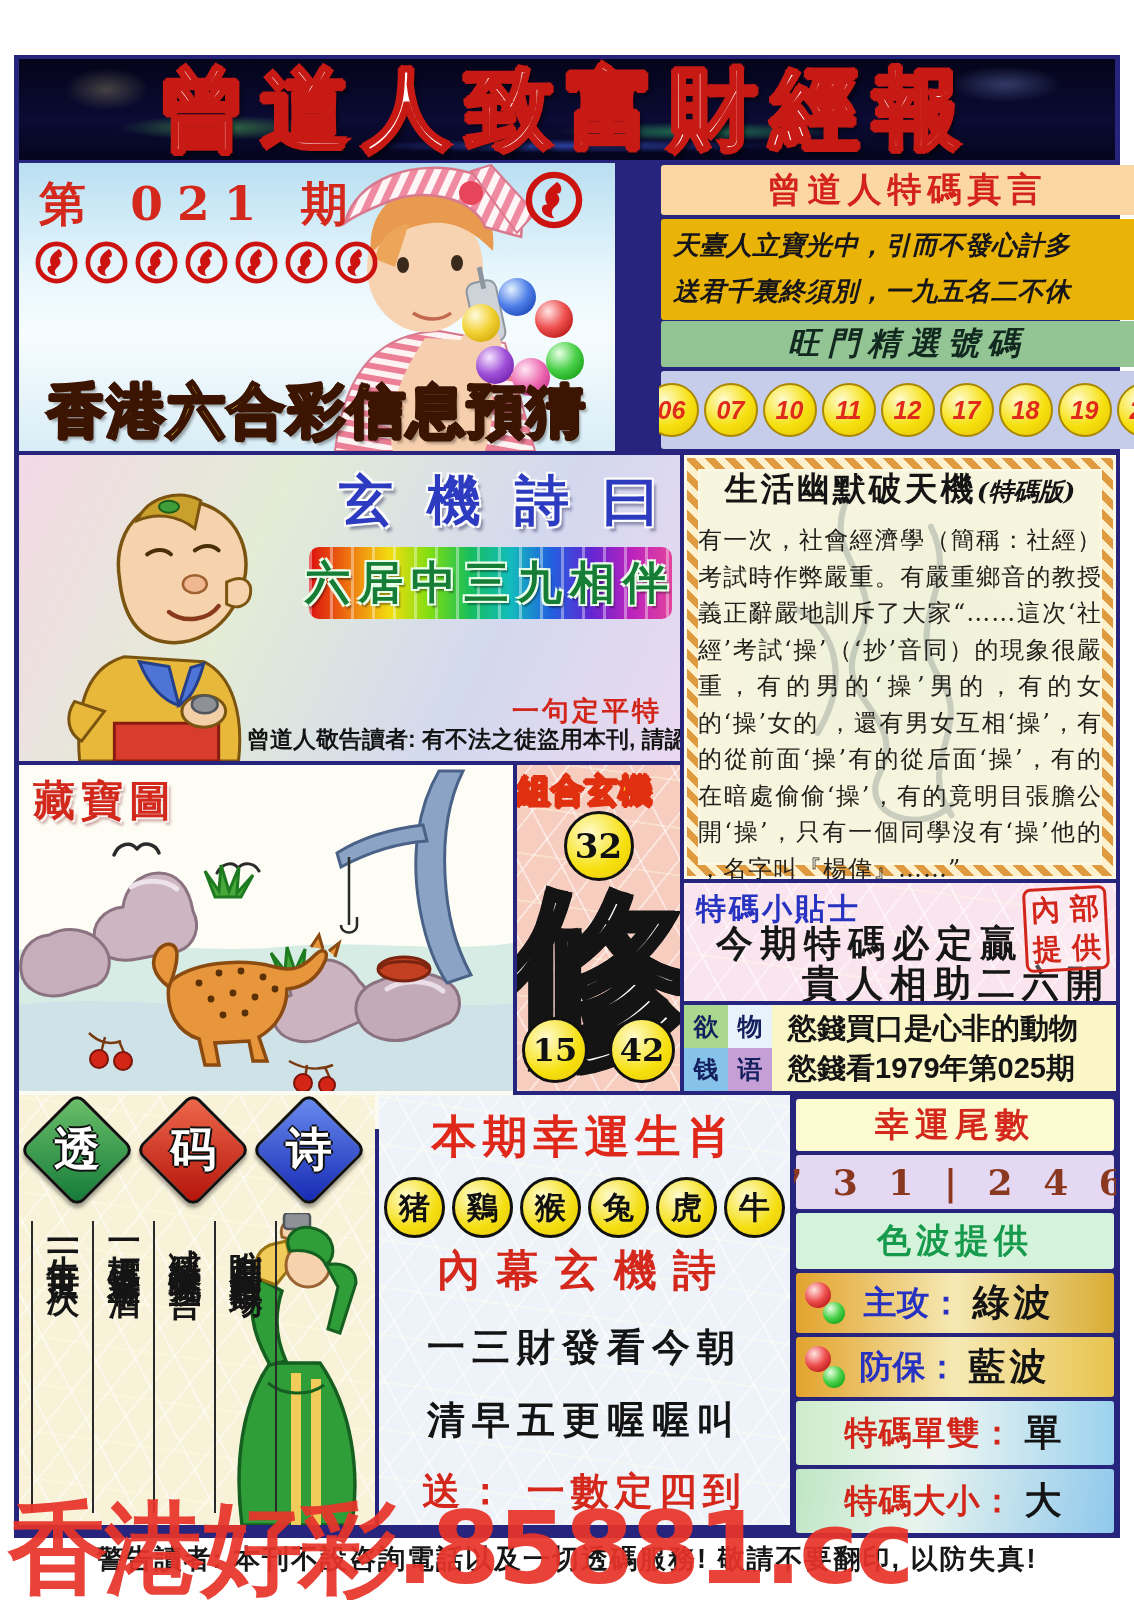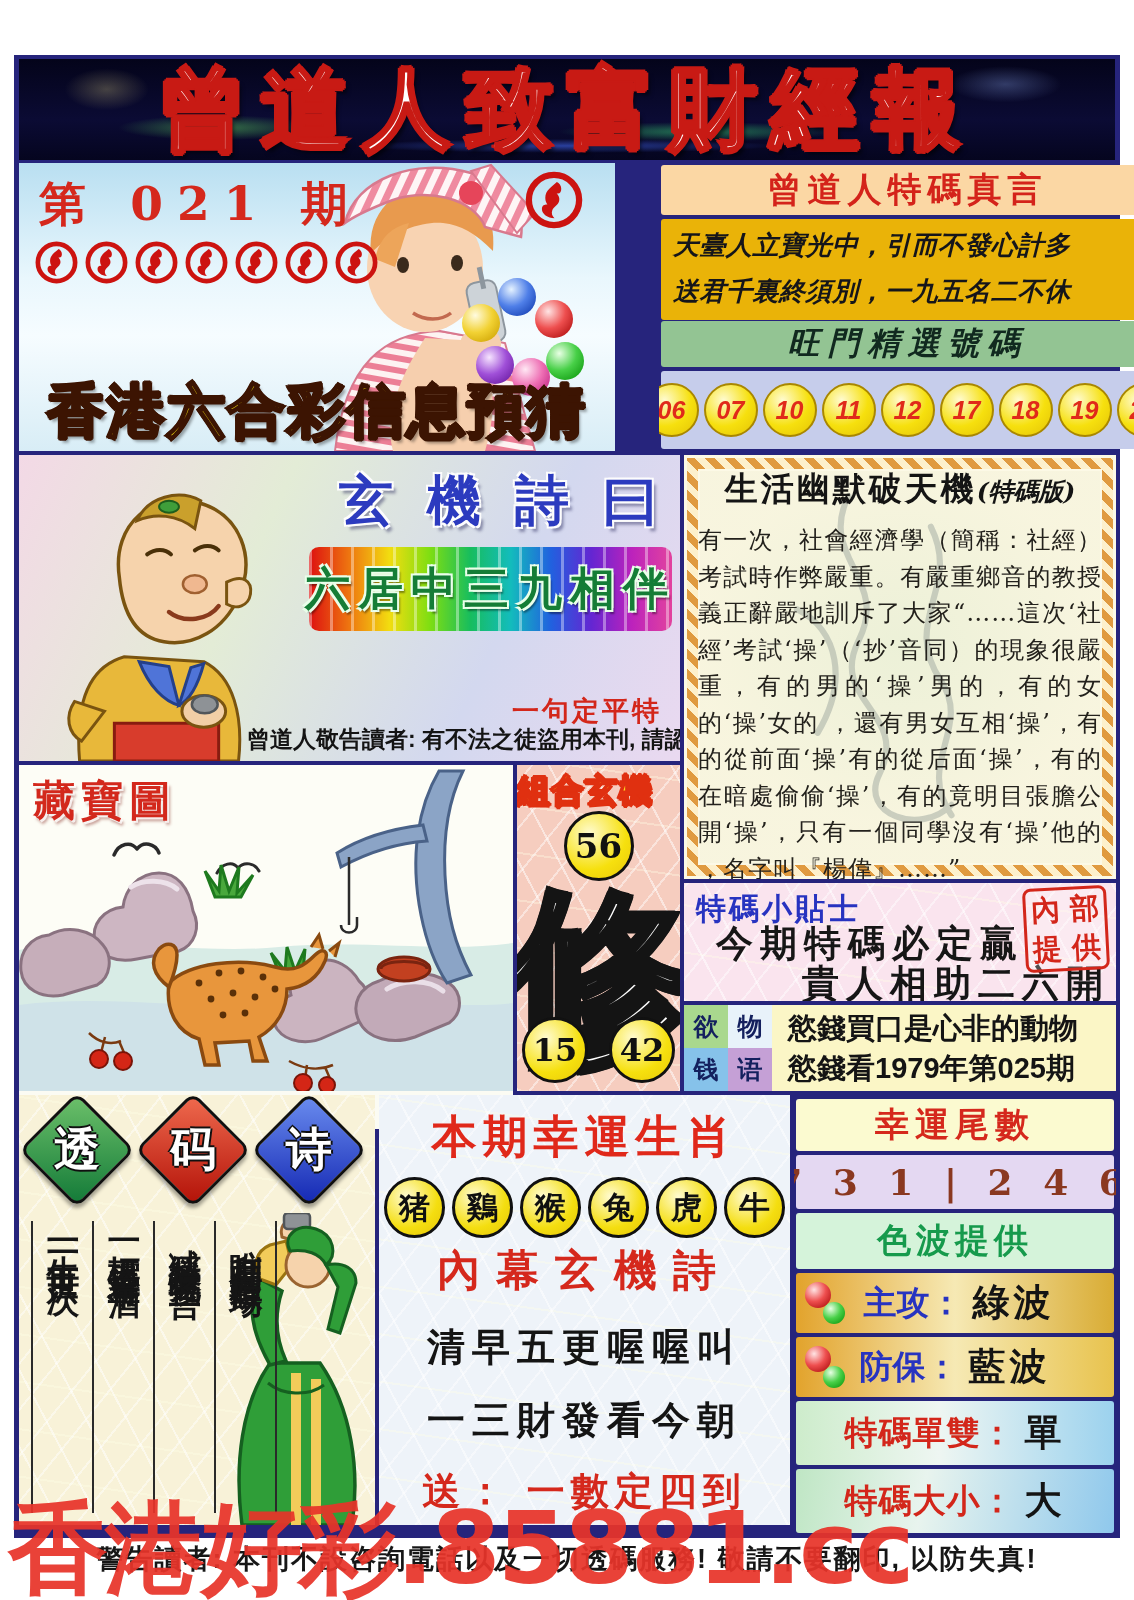--- a/index.html
+++ b/index.html
@@ -64,7 +64,7 @@
   .mystic-title{position:absolute;left:320px;top:10px;font-size:54px;font-weight:900;color:#2c3bbf;
       letter-spacing:34px;white-space:nowrap;
       text-shadow:2px 2px 0 #fdfdfd,-2px -2px 0 #fdfdfd,2px -2px 0 #fdfdfd,-2px 2px 0 #fdfdfd,4px 5px 3px rgba(40,40,90,.45);}
-  .rainbow{position:absolute;left:290px;right:8px;top:92px;height:84px;border-radius:10px;
+  .rainbow{position:absolute;left:290px;right:8px;top:92px;height:72px;border-radius:10px;
       background:repeating-linear-gradient(90deg,rgba(255,255,255,.38) 0 3px,rgba(255,255,255,0) 3px 21px),
       linear-gradient(90deg,#dd1010,#ee7610,#f2dd10,#7ede12,#17bd5e,#13bcbc,#2161df,#6426d2,#bc22bc,#e2439e);
       display:flex;align-items:center;justify-content:center;}

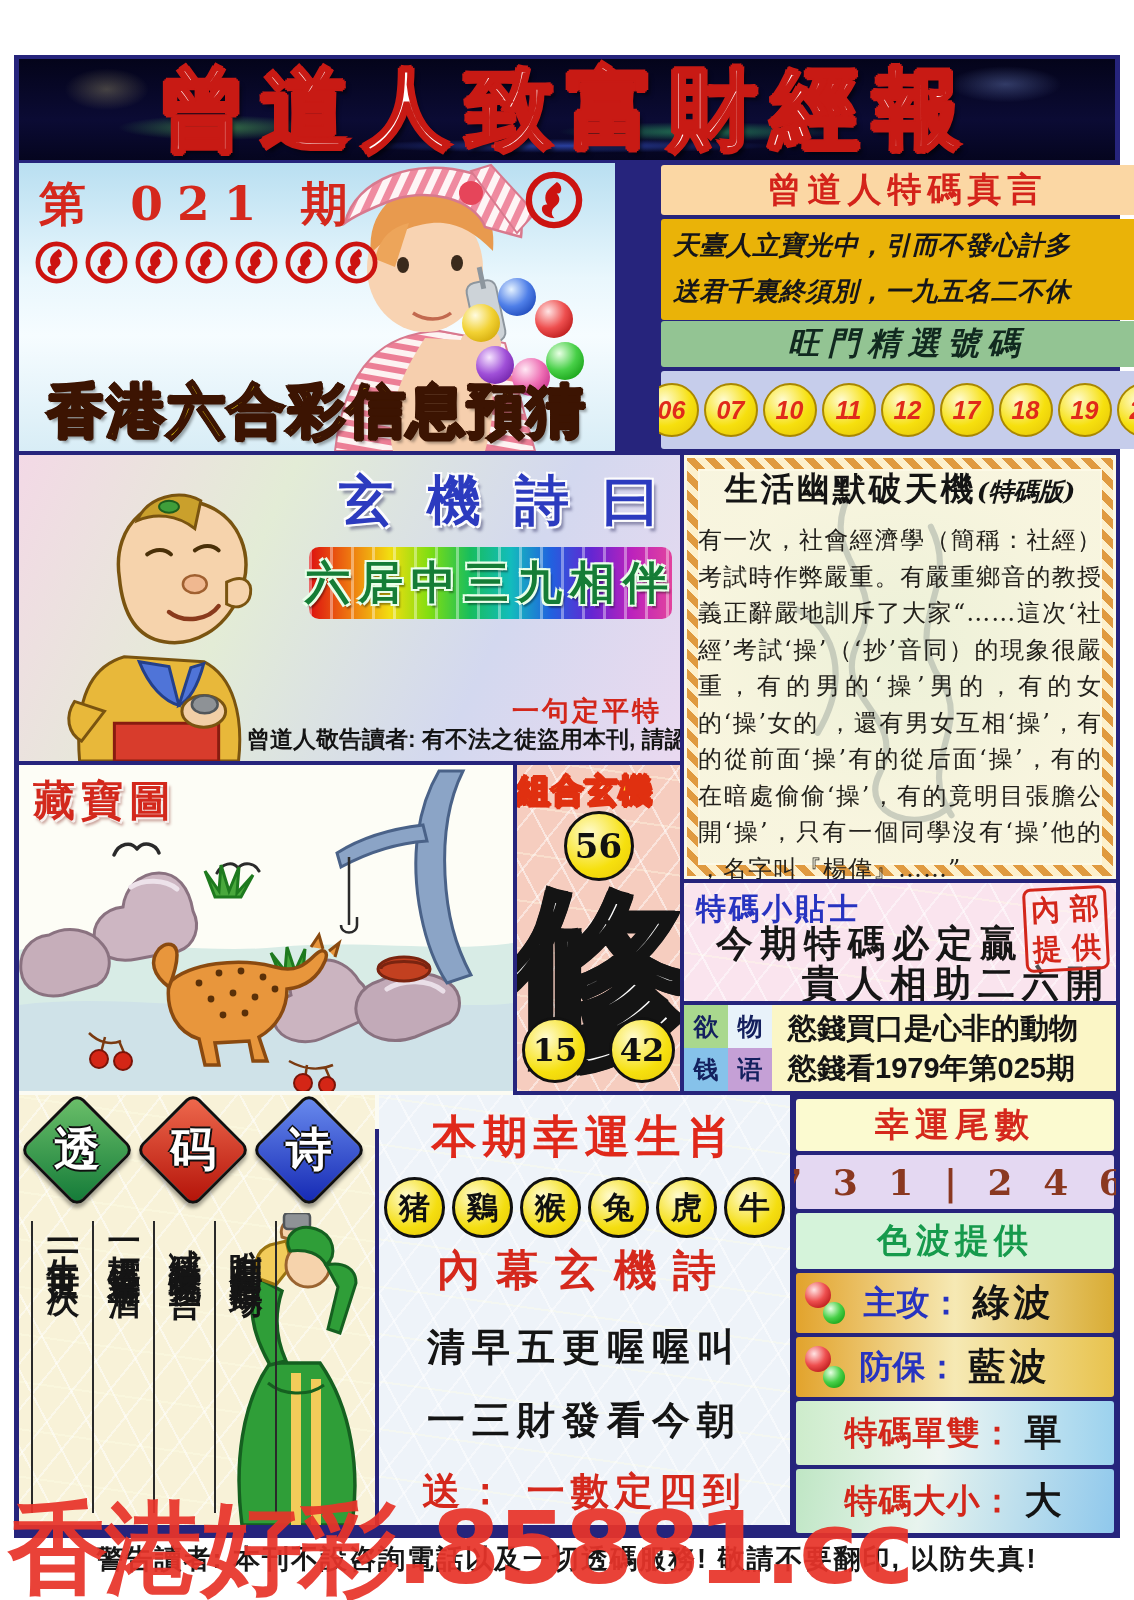--- a/index.html
+++ b/index.html
@@ -410,7 +410,7 @@
 
   <div class="panel combo crackle">
     <div class="combo-title">組合玄機</div>
-    <div class="cball top">56</div>
+    <div class="cball top">32</div>
     <div class="combo-char">修</div>
     <div class="cball bl">15</div>
     <div class="cball br">42</div>

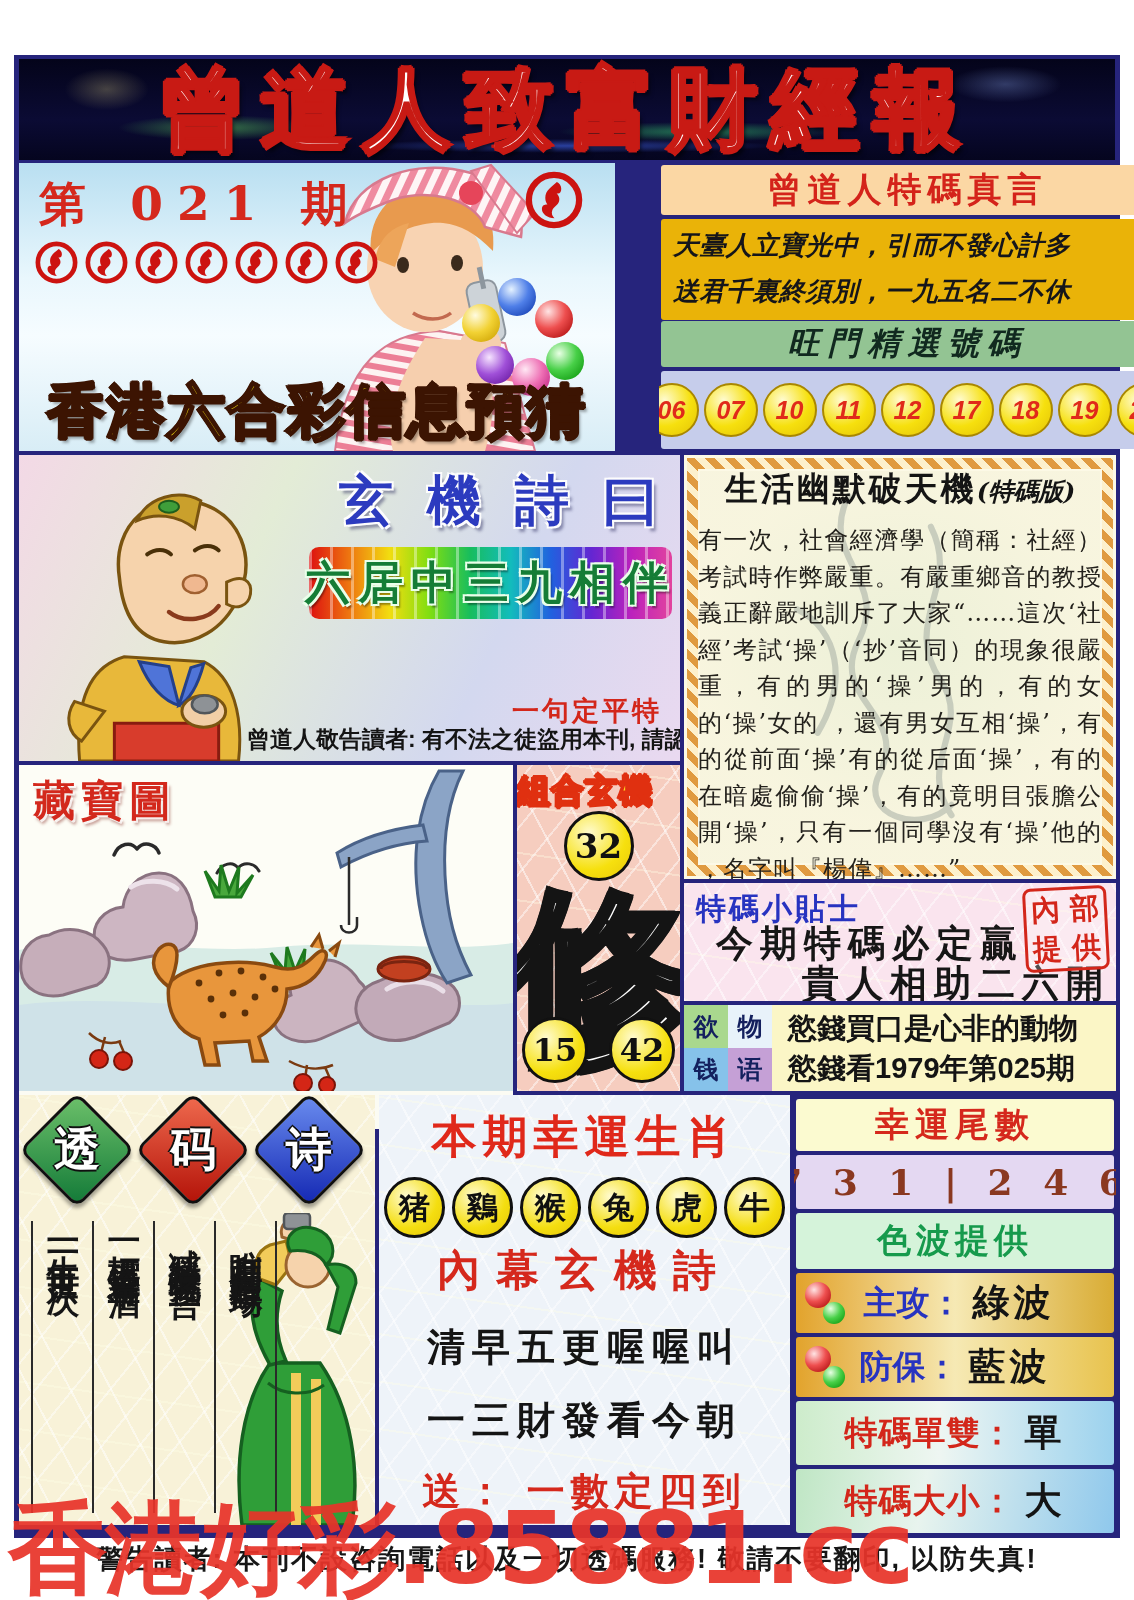--- a/index.html
+++ b/index.html
@@ -484,8 +484,8 @@
       <span class="zball">牛</span>
     </div>
     <div class="inner-title z">內幕玄機詩</div>
+    <div class="lucky-line z">一三財發看今朝</div>
     <div class="lucky-line z">清早五更喔喔叫</div>
-    <div class="lucky-line z">一三財發看今朝</div>
     <div class="gift z">送： 一數定四到</div>
   </div>
 

